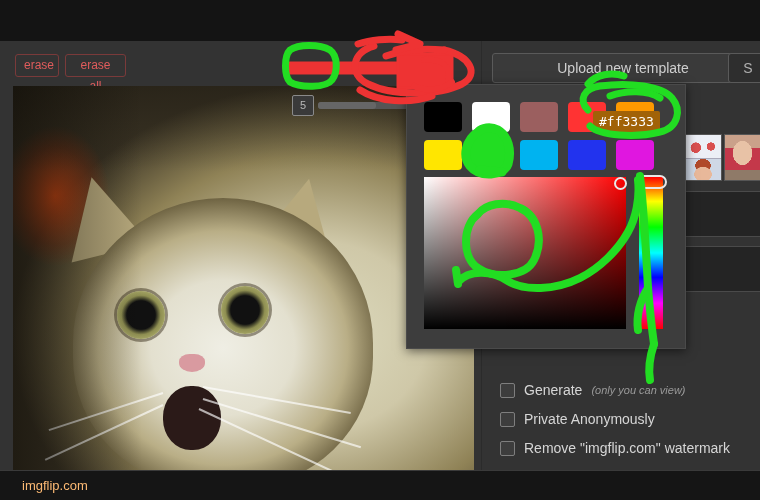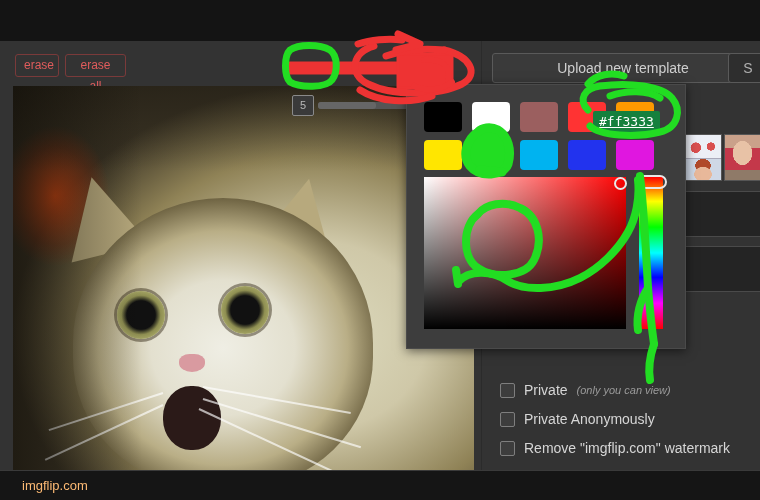--- a/index.html
+++ b/index.html
@@ -201,9 +201,9 @@
   .sw { width: 38px; height: 30px; border-radius: 4px; cursor: pointer; }
   .hex-chip {
     position: absolute; left: 186px; top: 26px; height: 22px;
-    background: #15803d; color: #ffffff;
+    background: #a16207; color: #ffffff;
     font-family: "DejaVu Sans Mono", monospace; font-size: 13px;
-    line-height: 22px; padding: 0 6px; border-radius: 2px; text-decoration: underline;
+    line-height: 22px; padding: 0 6px; border-radius: 2px;
   }
   .sv-box {
     position: absolute; left: 17px; top: 92px; width: 202px; height: 152px;

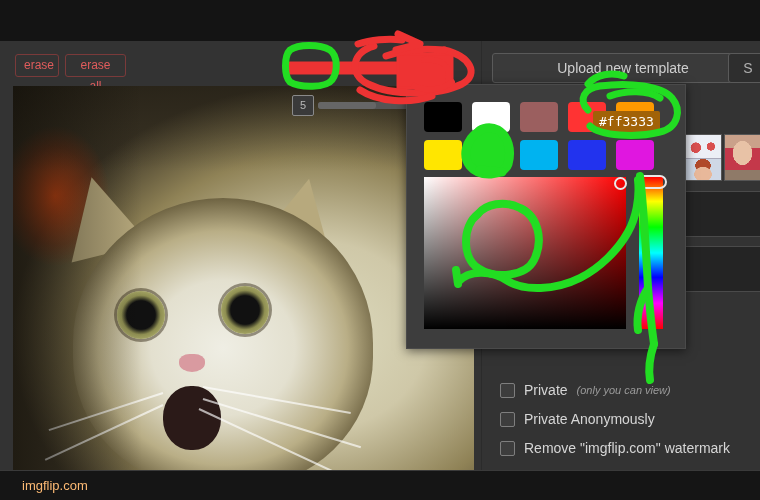--- a/index.html
+++ b/index.html
@@ -298,7 +298,7 @@
 
     <div class="opt-row r1">
       <span class="cbx"></span>
-      <span>Private</span>
+      <span>Generate</span>
       <span class="opt-sub">(only you can view)</span>
     </div>
     <div class="opt-row r2">

